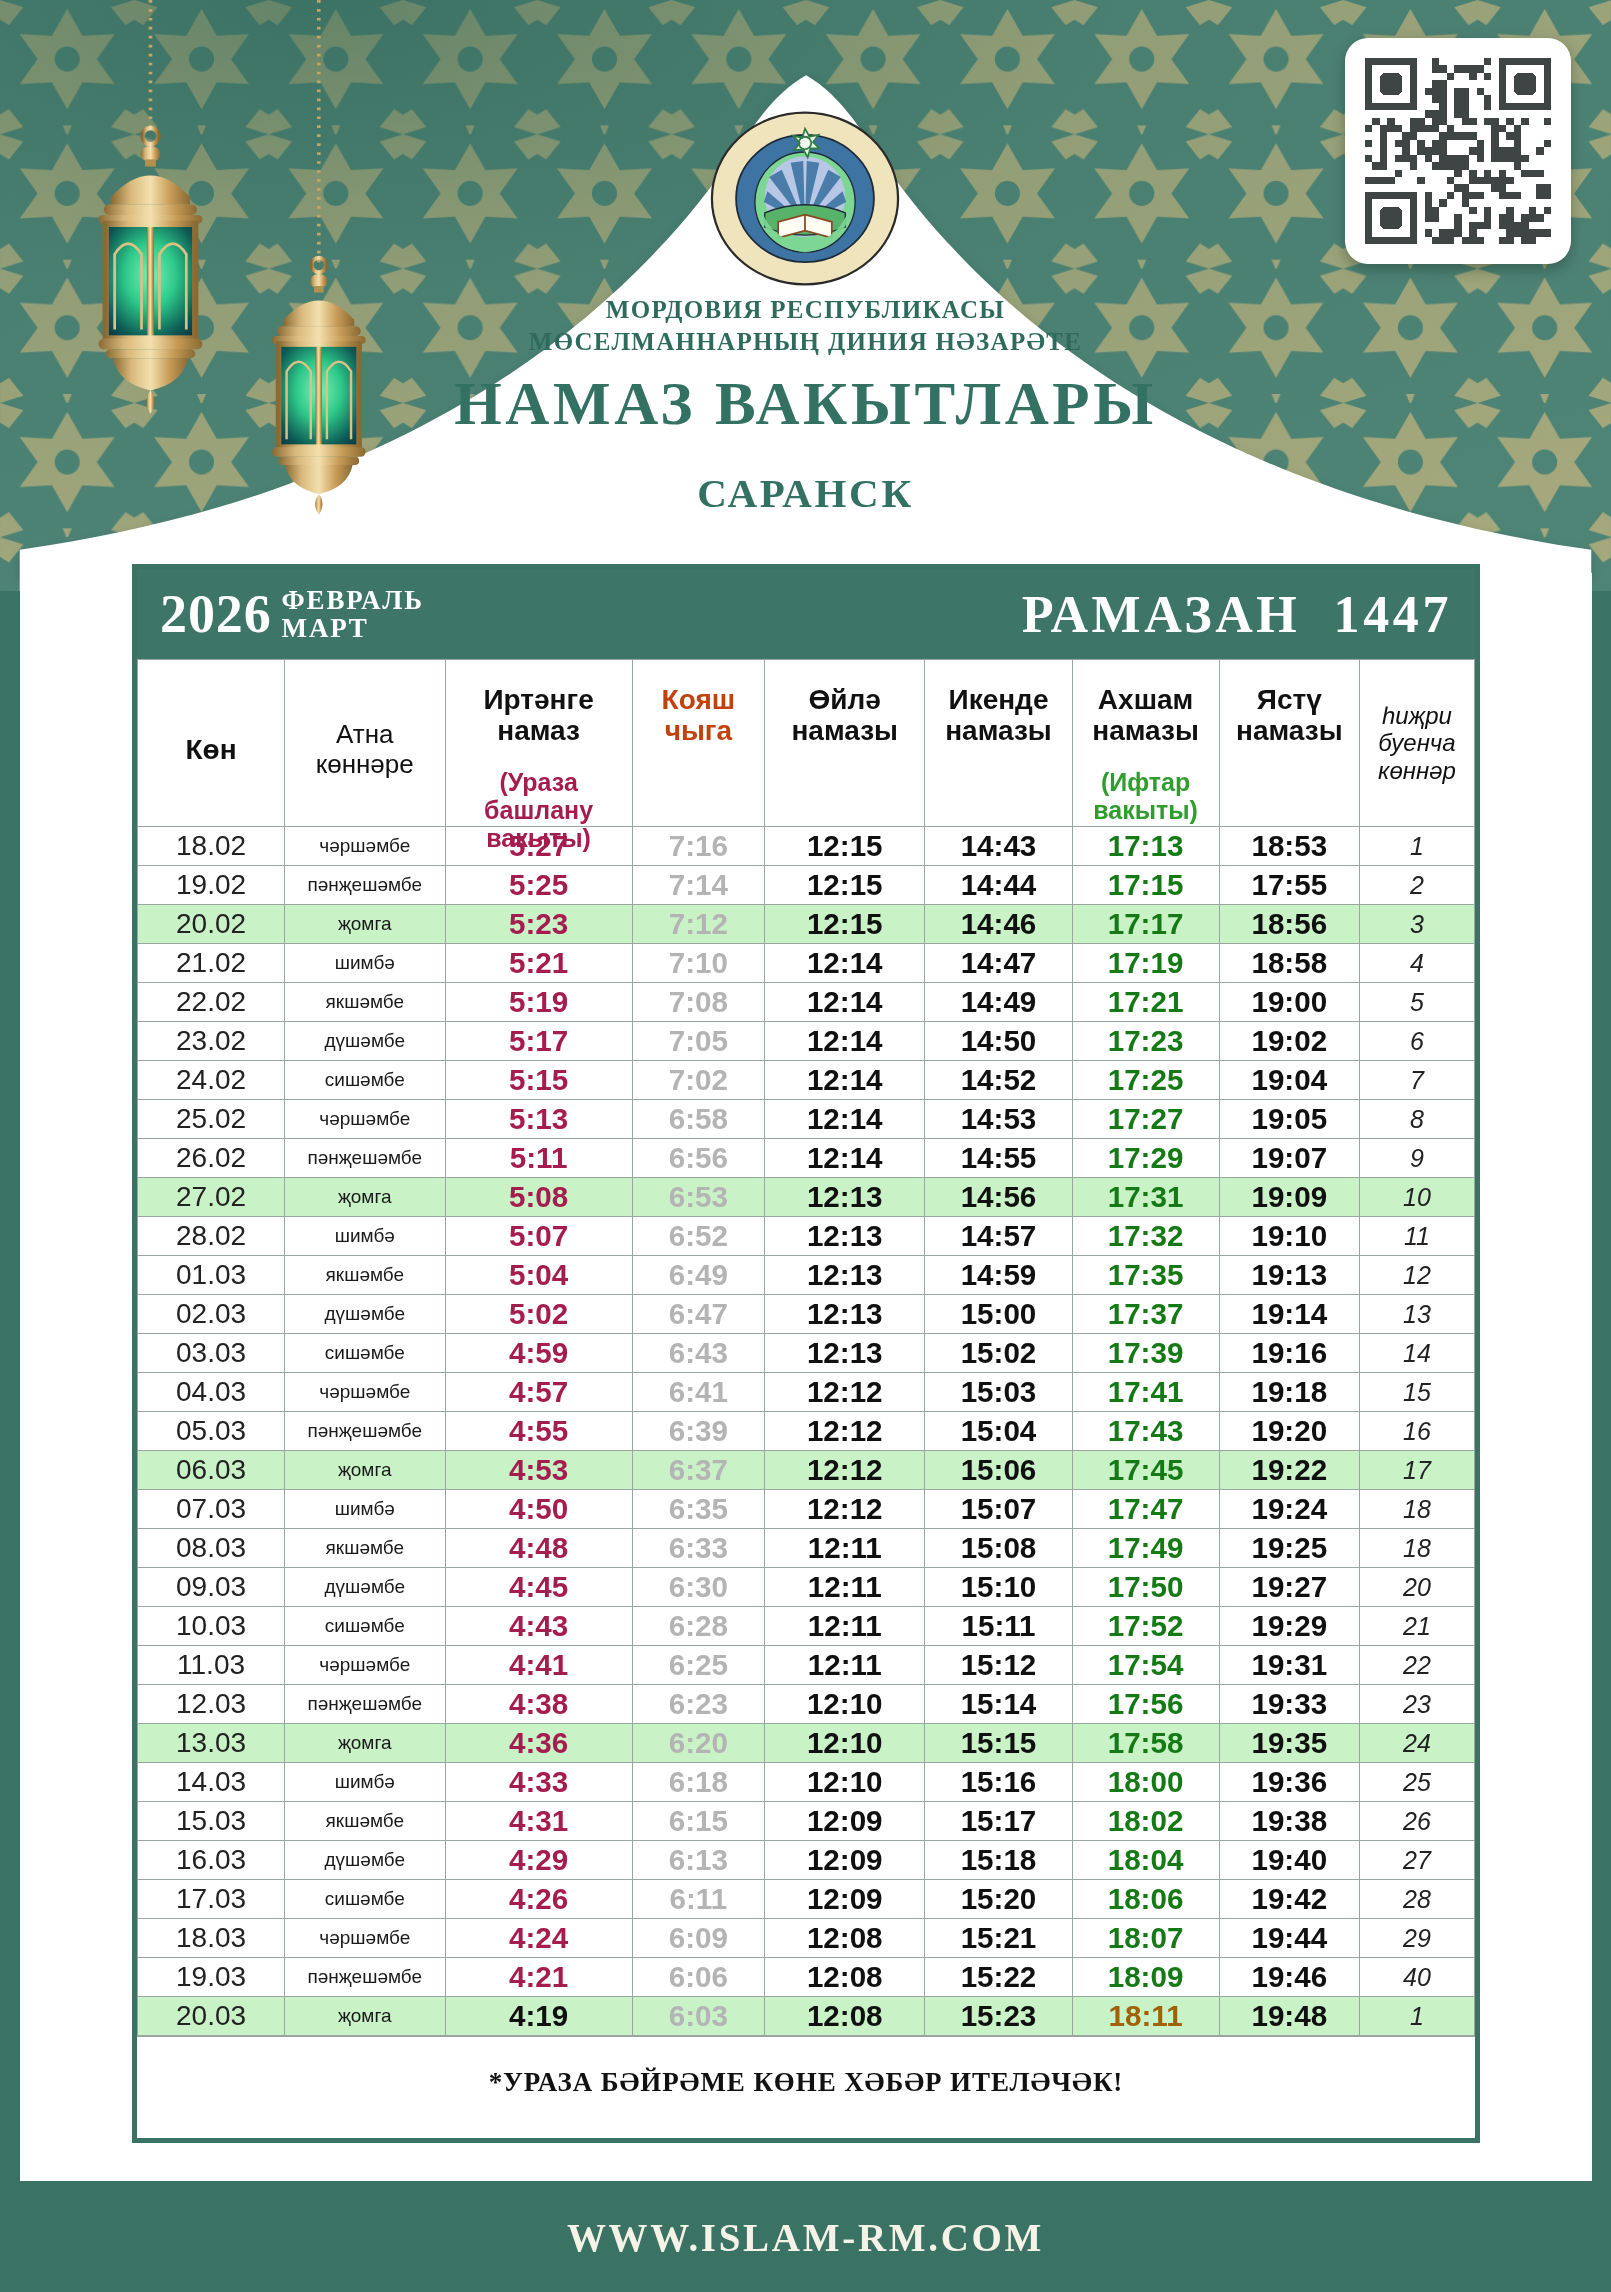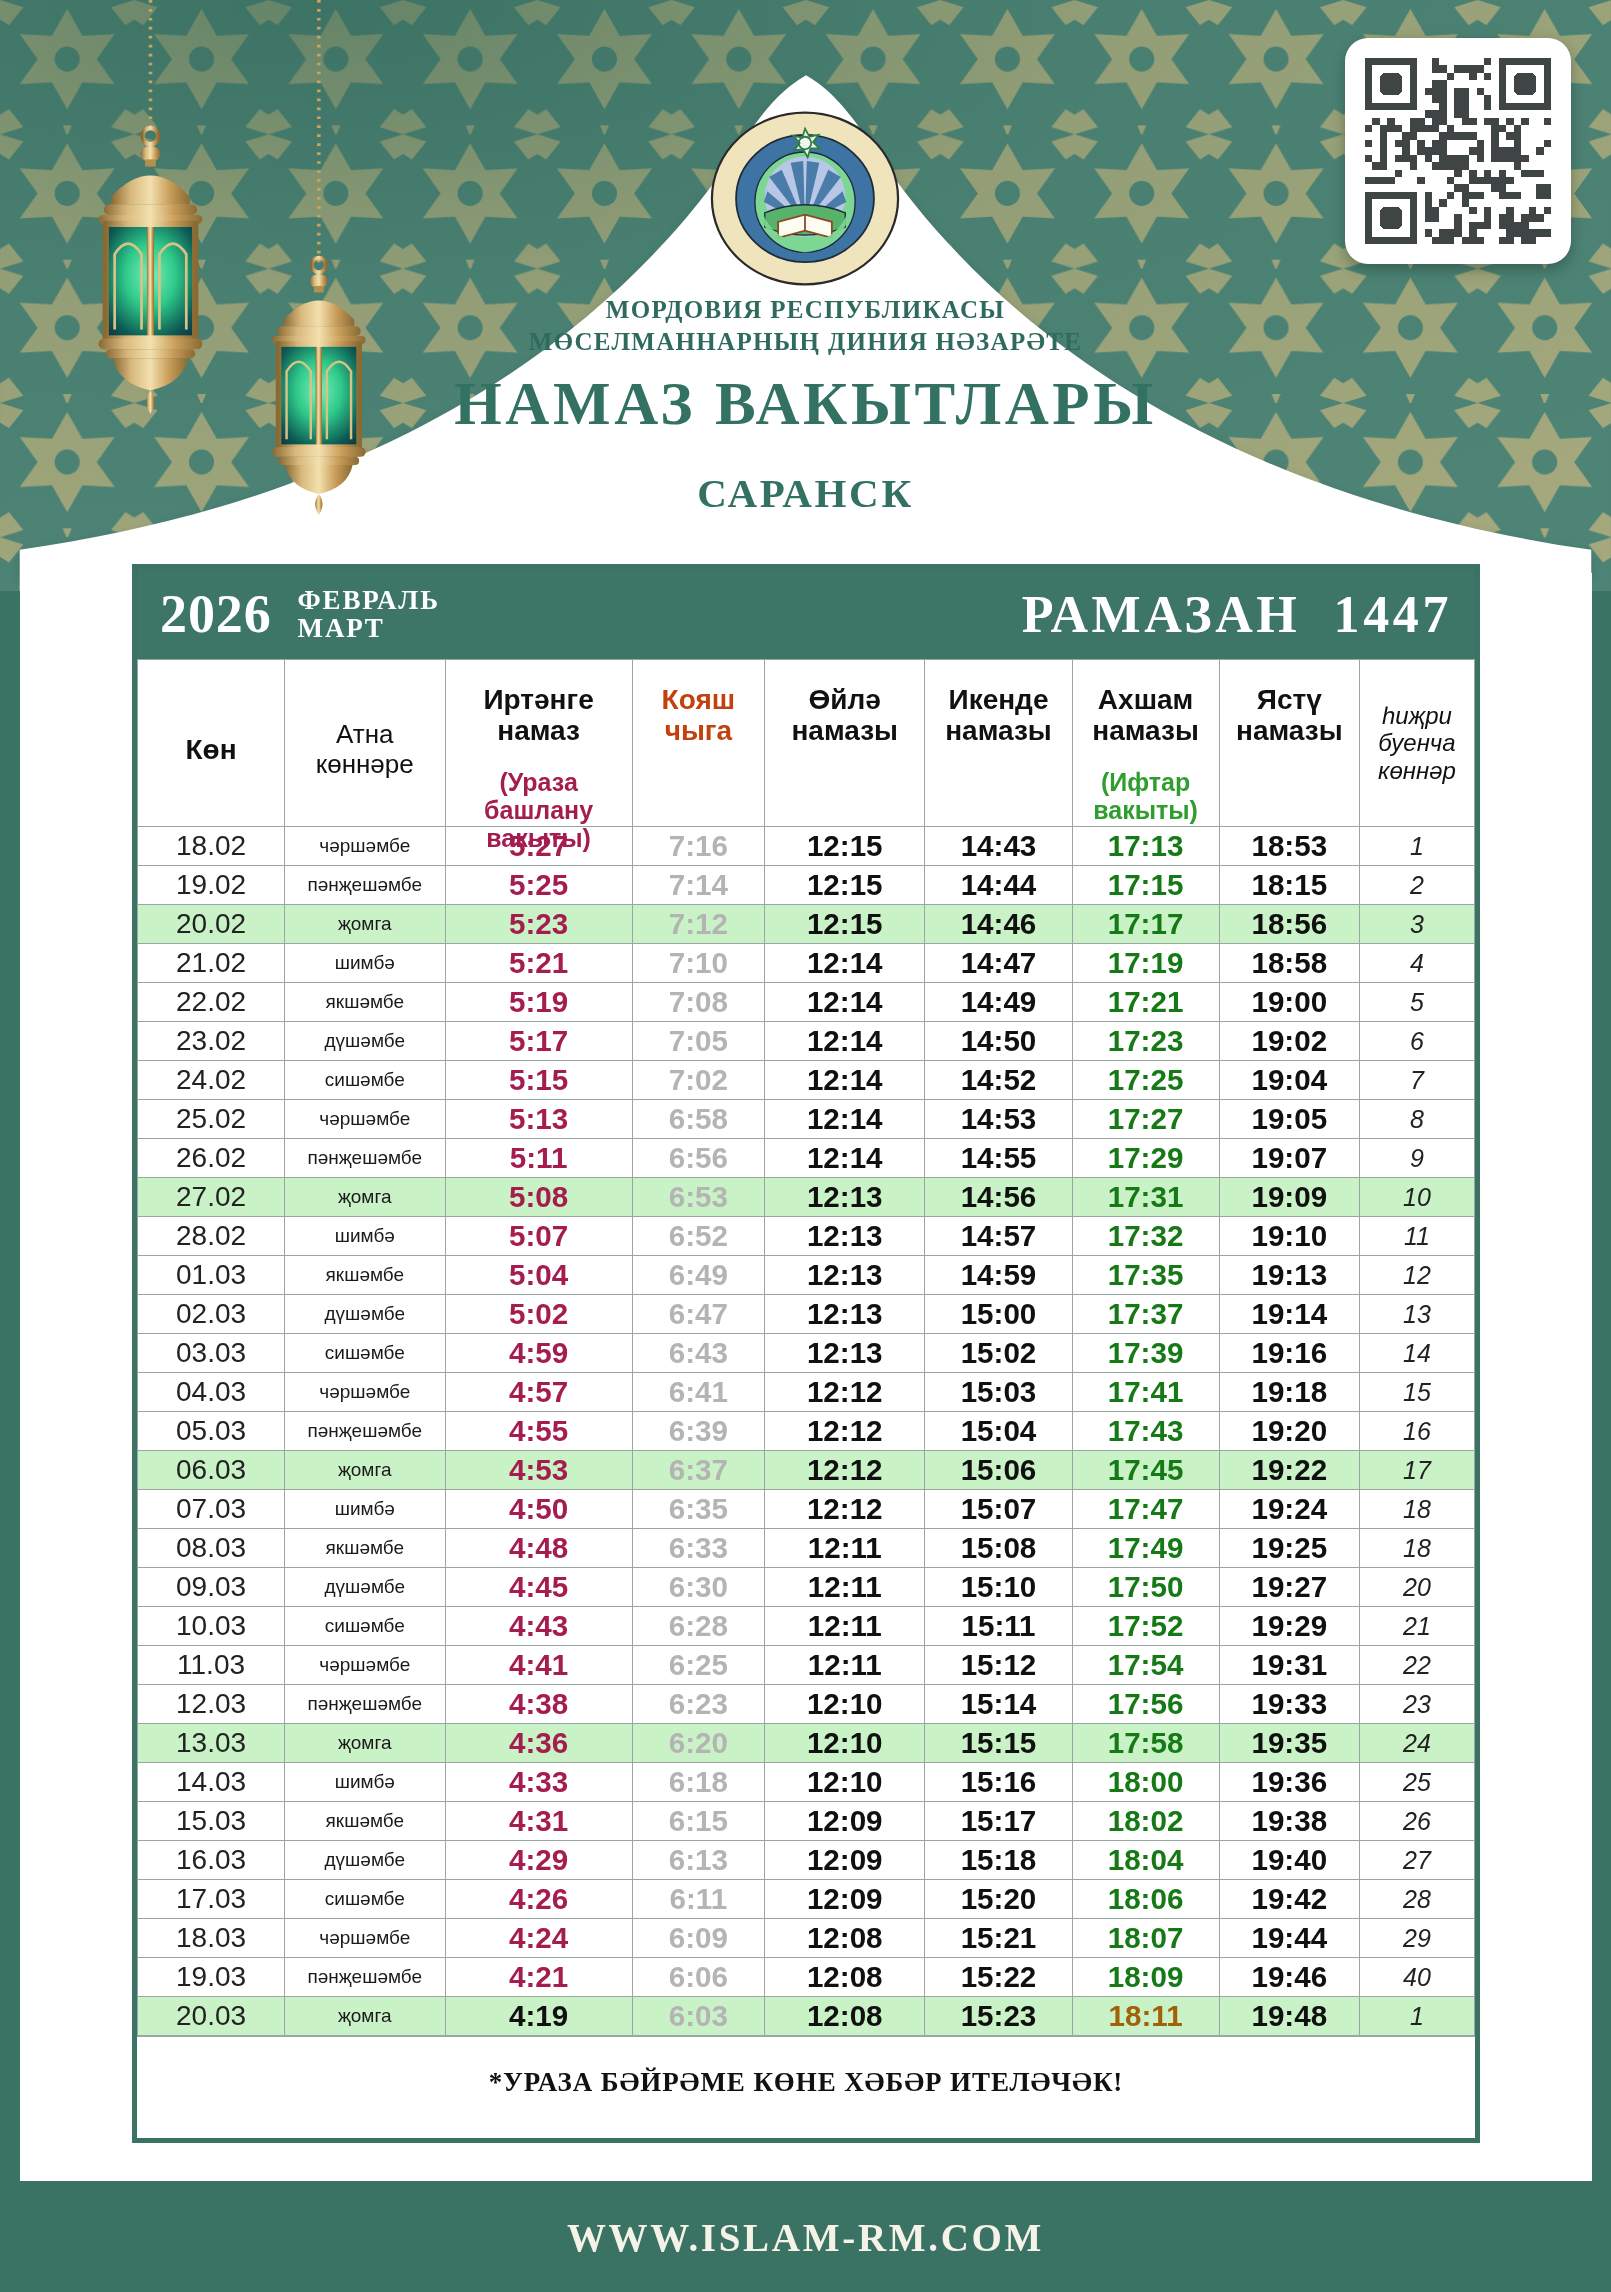--- a/index.html
+++ b/index.html
@@ -23,7 +23,7 @@
         background:#ffffff;box-sizing:border-box;z-index:4;}
   .band{height:90px;background:#3d7567;color:#ffffff;display:flex;align-items:center;font-family:"Liberation Serif",serif;}
   .band .year{font-size:54px;font-weight:bold;margin-left:23px;letter-spacing:0.9px;}
-  .band .months{margin-left:26px;line-height:1.05;}
+  .band .months{margin-left:10px;line-height:1.05;}
   .band .months div{font-size:27px;font-weight:bold;letter-spacing:1.8px;}
   .band .spacer{flex:1;}
   .band .ramadan{font-size:52px;font-weight:bold;margin-right:23px;letter-spacing:3.6px;white-space:pre;}

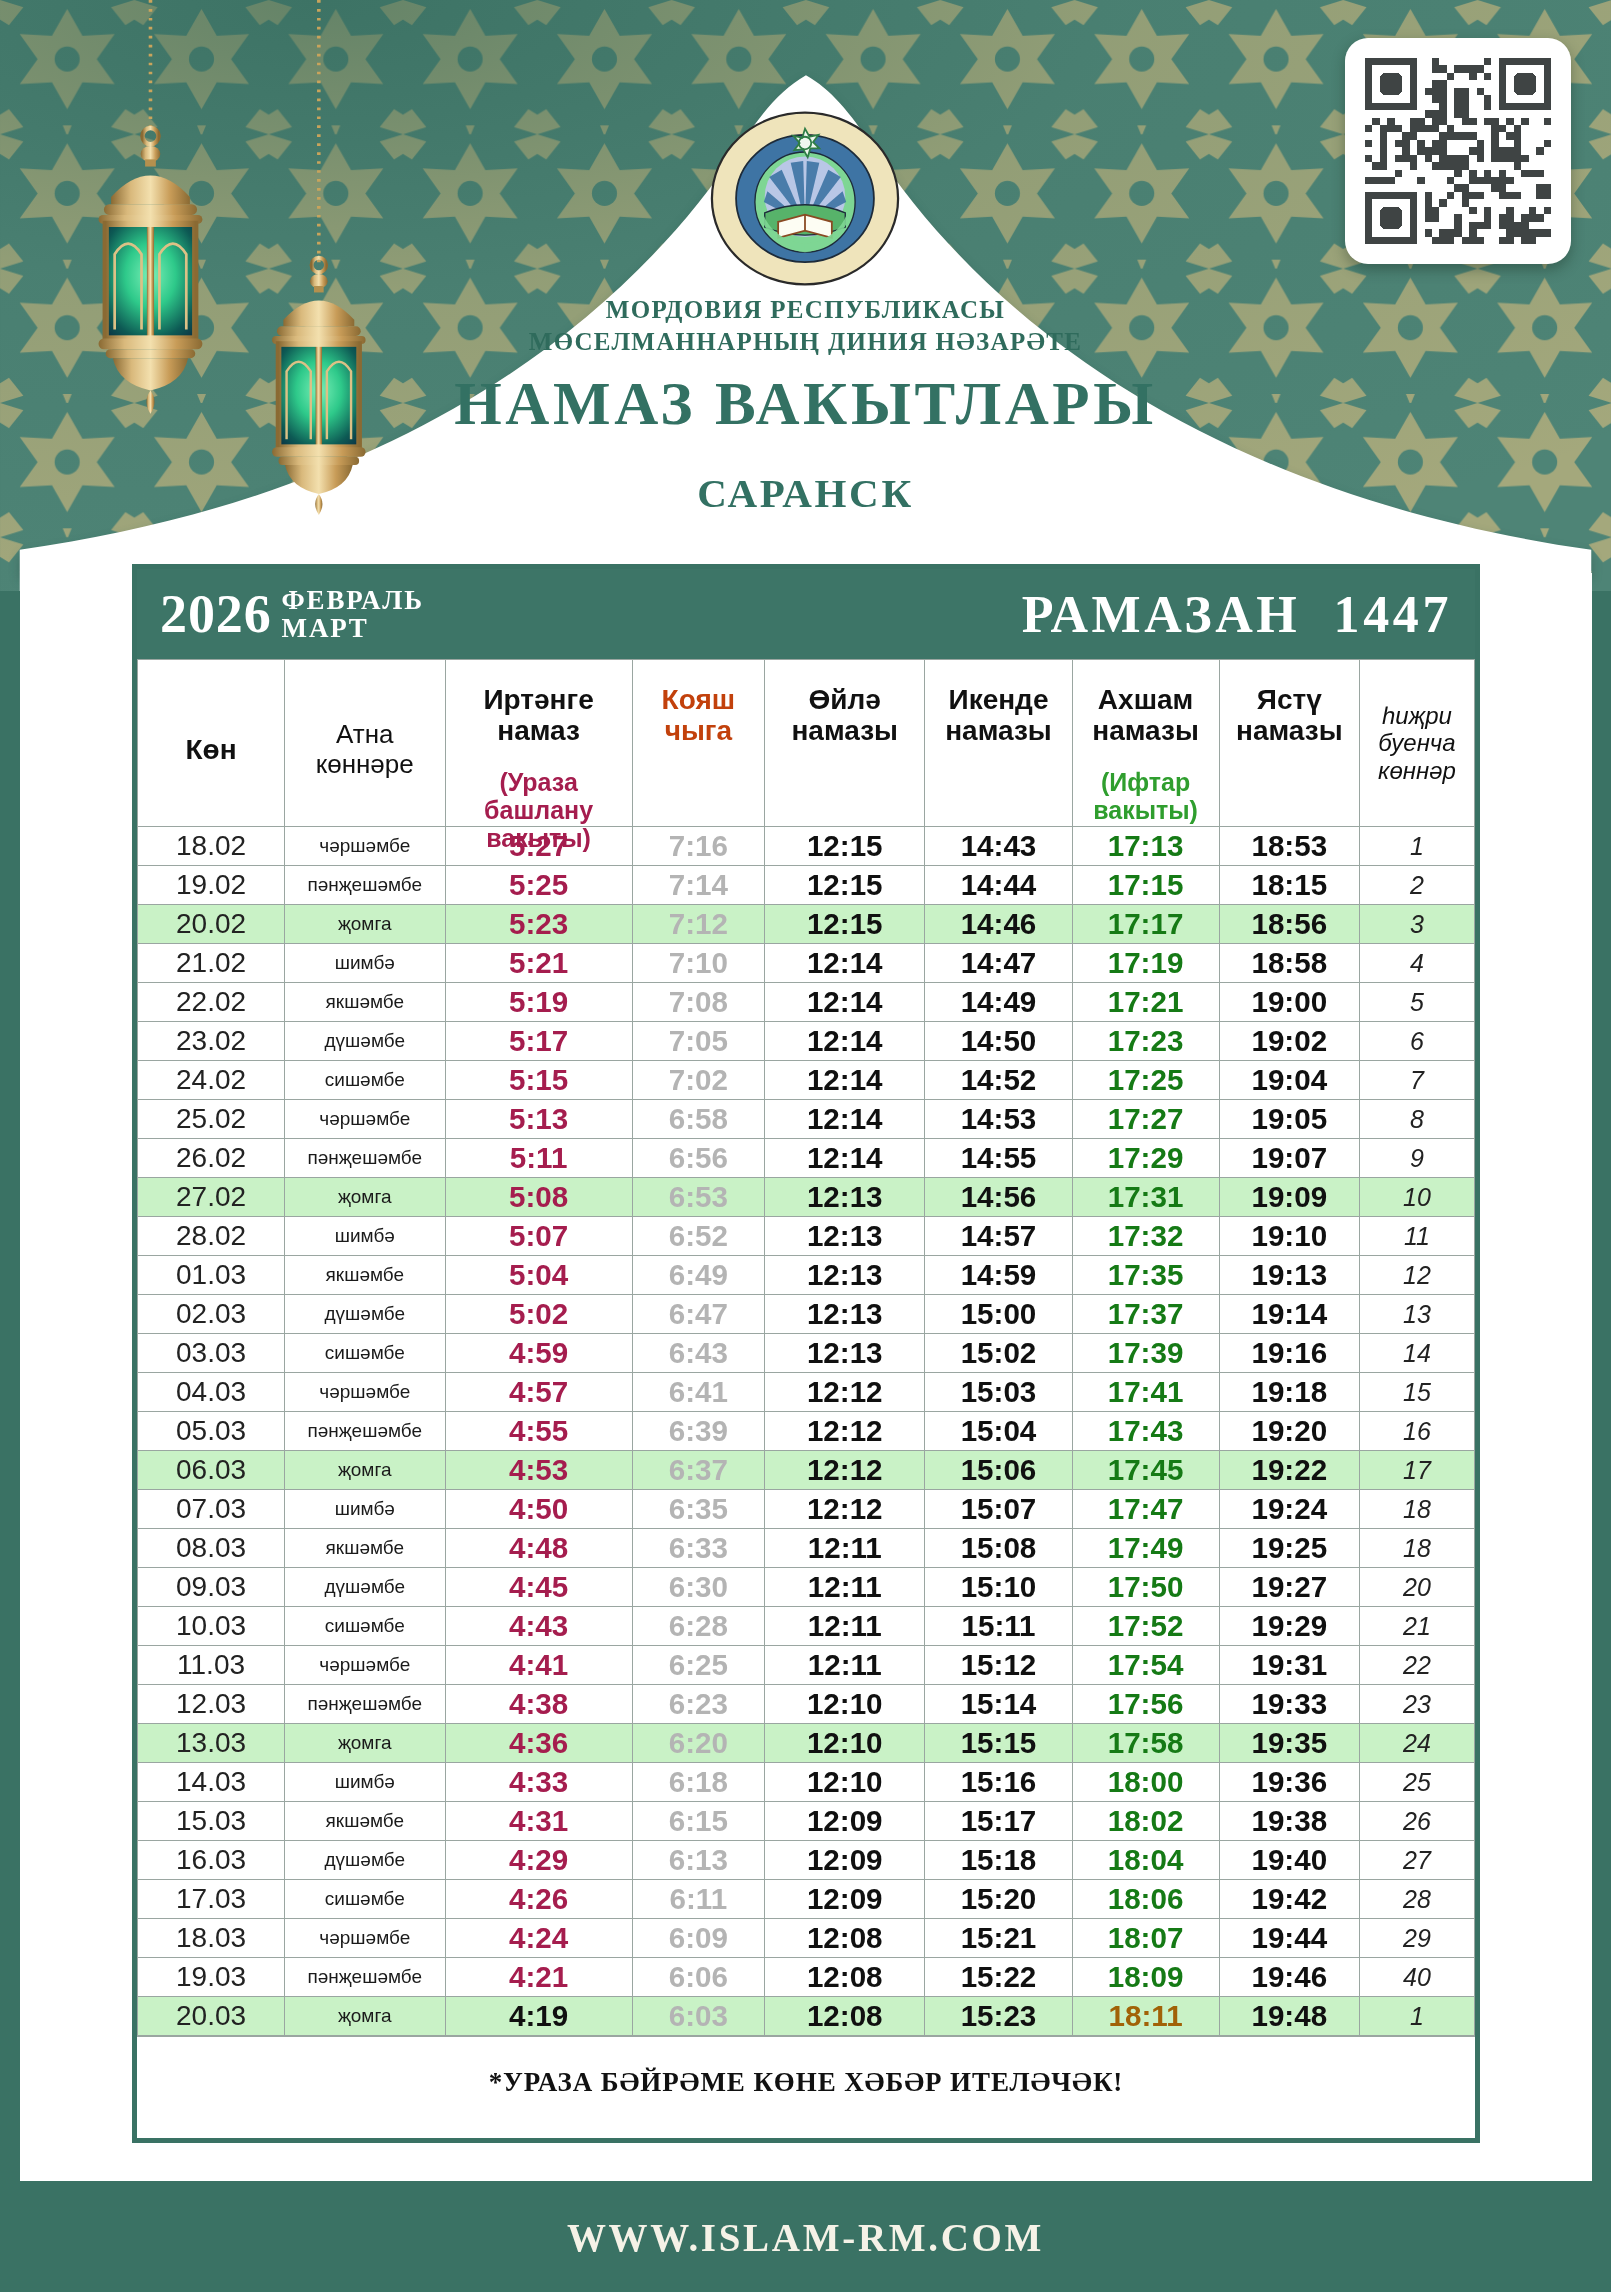--- a/index.html
+++ b/index.html
@@ -486,7 +486,7 @@
             <td class="c-dhuhr">12:15</td>
             <td class="c-asr">14:44</td>
             <td class="c-maghrib">17:15</td>
-            <td class="c-isha">18:15</td>
+            <td class="c-isha">17:55</td>
             <td class="c-hijri">2</td>
           </tr>
           <tr class="row friday">

